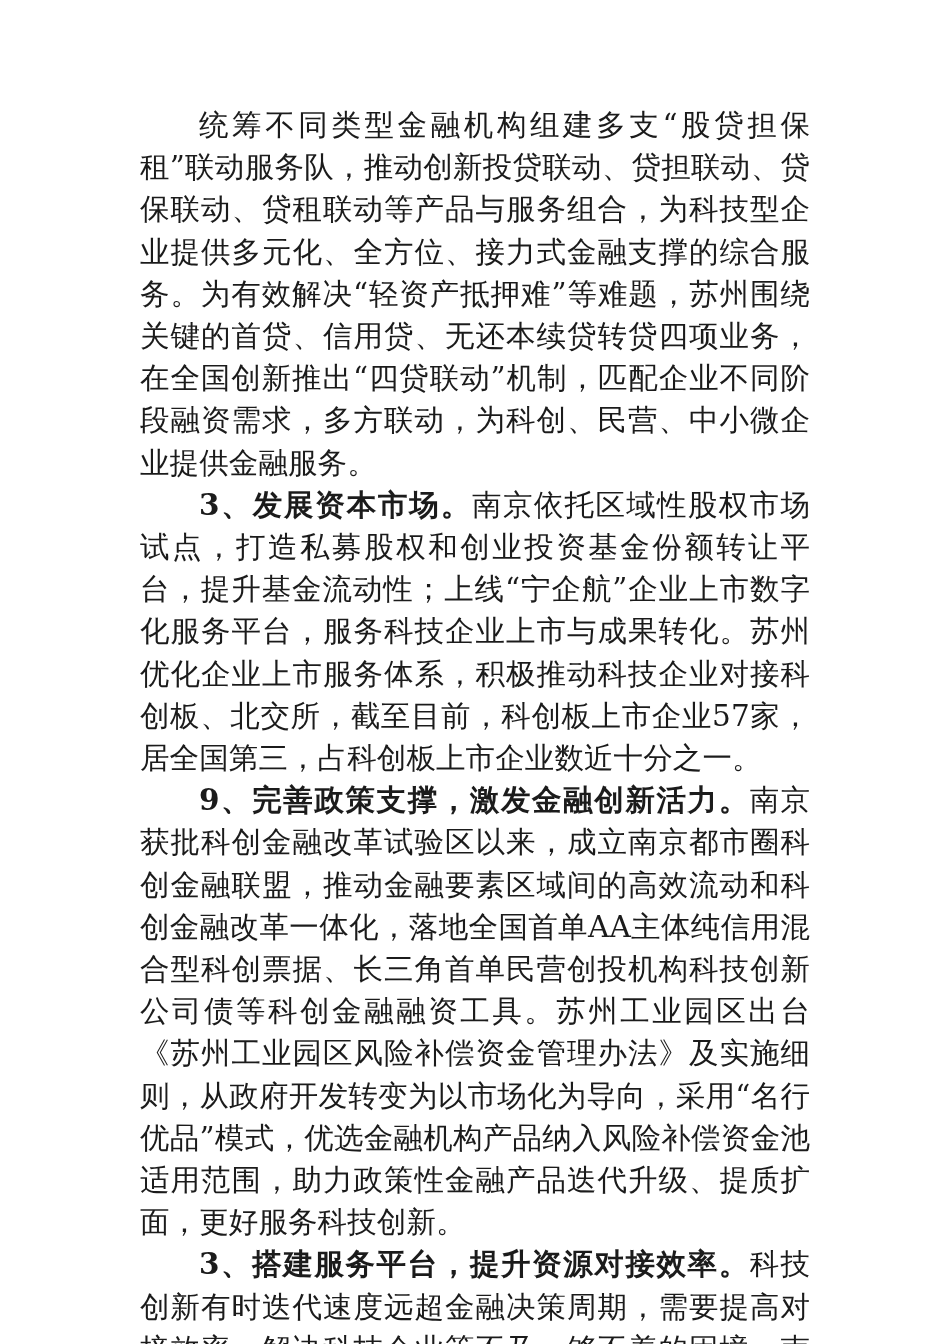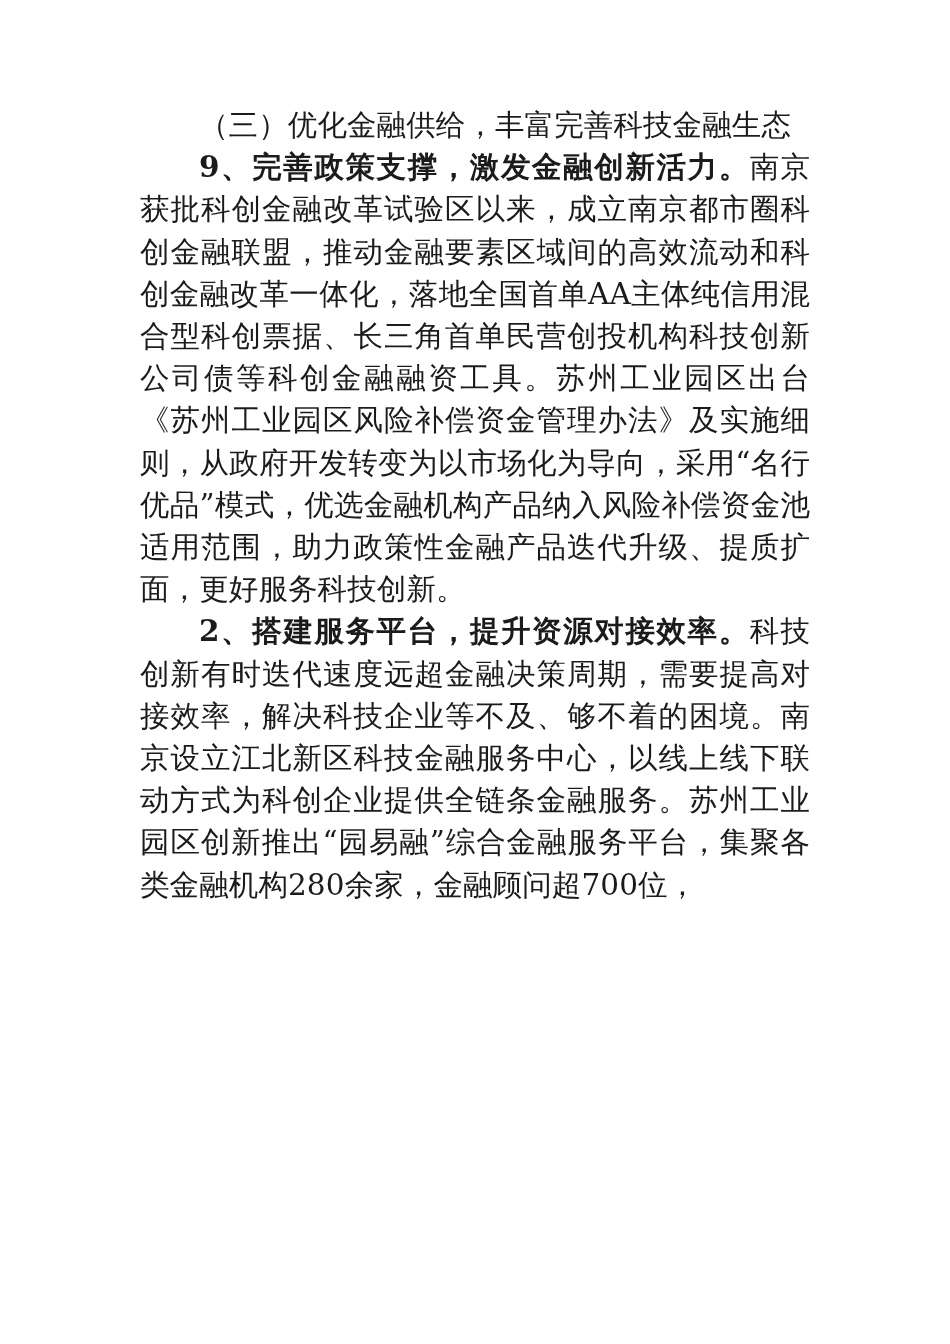--- a/index.html
+++ b/index.html
@@ -72,6 +72,7 @@
 <div class="page">
   <div class="text-column">
 
+    <p class="para indent"><span>统筹不同类型金融机构组建多支“股贷担保租”联动服务队，推动创新投贷联动、贷担联动、贷保联动、贷租联动等产品与服务组合，为科技型企业提供多元化、全方位、接力式金融支撑的综合服务。为有效解决“轻资产抵押难”等难题，苏州围绕关键的首贷、信用贷、无还本续贷转贷四项业务，在全国创新推出“四贷联动”机制，匹配企业不同阶段融资需求，多方联动，为科创、民营、中小微企业提供金融服务。</span></p>
 
 
     <p class="para indent"><span>（三）优化金融供给，丰富完善科技金融生态</span></p>

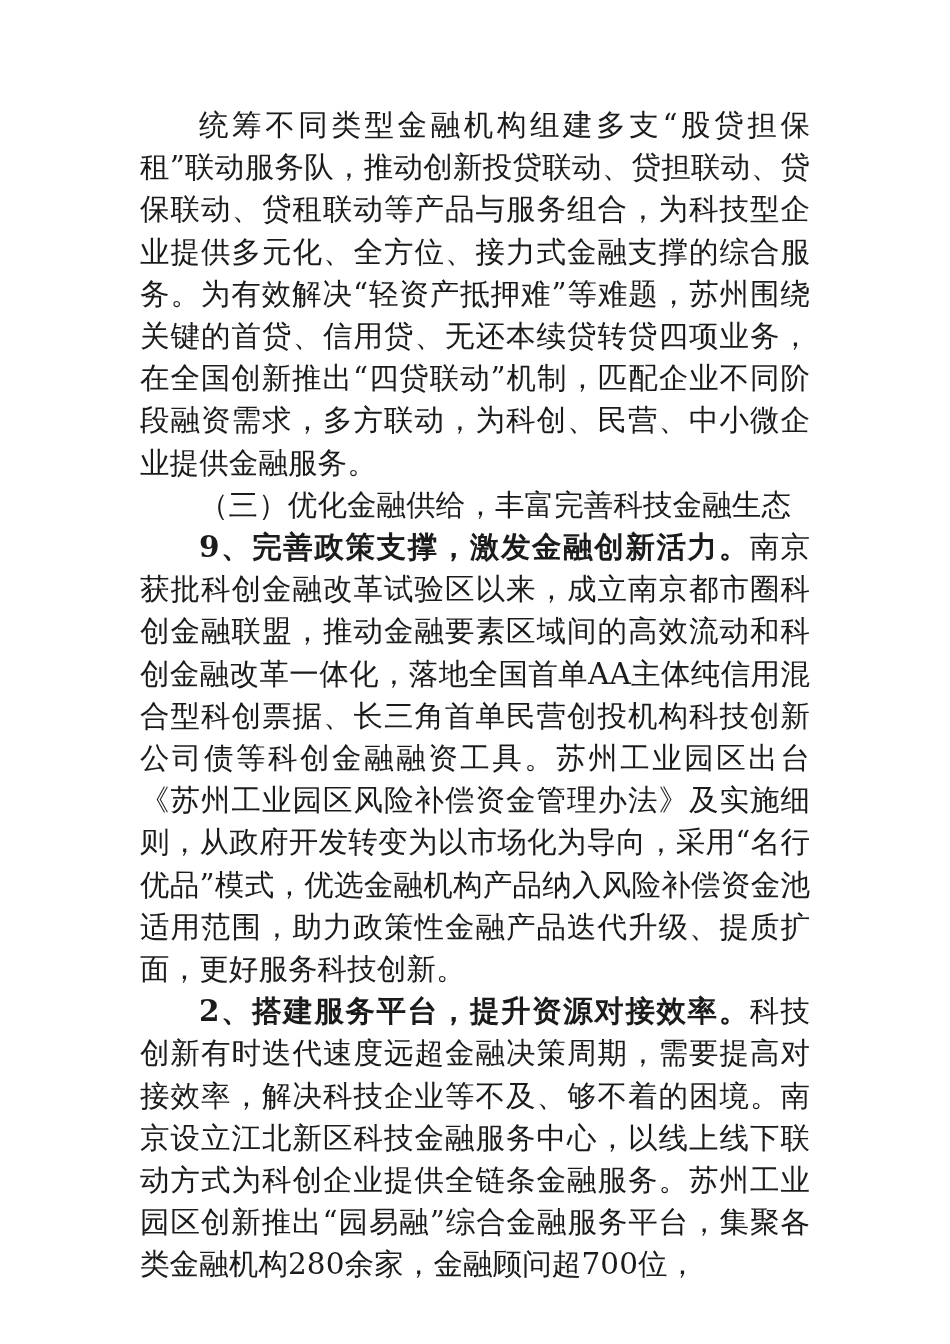--- a/index.html
+++ b/index.html
@@ -74,6 +74,7 @@
 
     <p class="para indent"><span>统筹不同类型金融机构组建多支“股贷担保租”联动服务队，推动创新投贷联动、贷担联动、贷保联动、贷租联动等产品与服务组合，为科技型企业提供多元化、全方位、接力式金融支撑的综合服务。为有效解决“轻资产抵押难”等难题，苏州围绕关键的首贷、信用贷、无还本续贷转贷四项业务，在全国创新推出“四贷联动”机制，匹配企业不同阶段融资需求，多方联动，为科创、民营、中小微企业提供金融服务。</span></p>
 
+    <p class="para indent"><span class="lead">3、发展资本市场。</span><span class="tail">南京依托区域性股权市场试点，打造私募股权和创业投资基金份额转让平台，提升基金流动性；上线“宁企航”企业上市数字化服务平台，服务科技企业上市与成果转化。苏州优化企业上市服务体系，积极推动科技企业对接科创板、北交所，截至目前，科创板上市企业57家，居全国第三，占科创板上市企业数近十分之一。</span></p>
 
     <p class="para indent"><span>（三）优化金融供给，丰富完善科技金融生态</span></p>
 

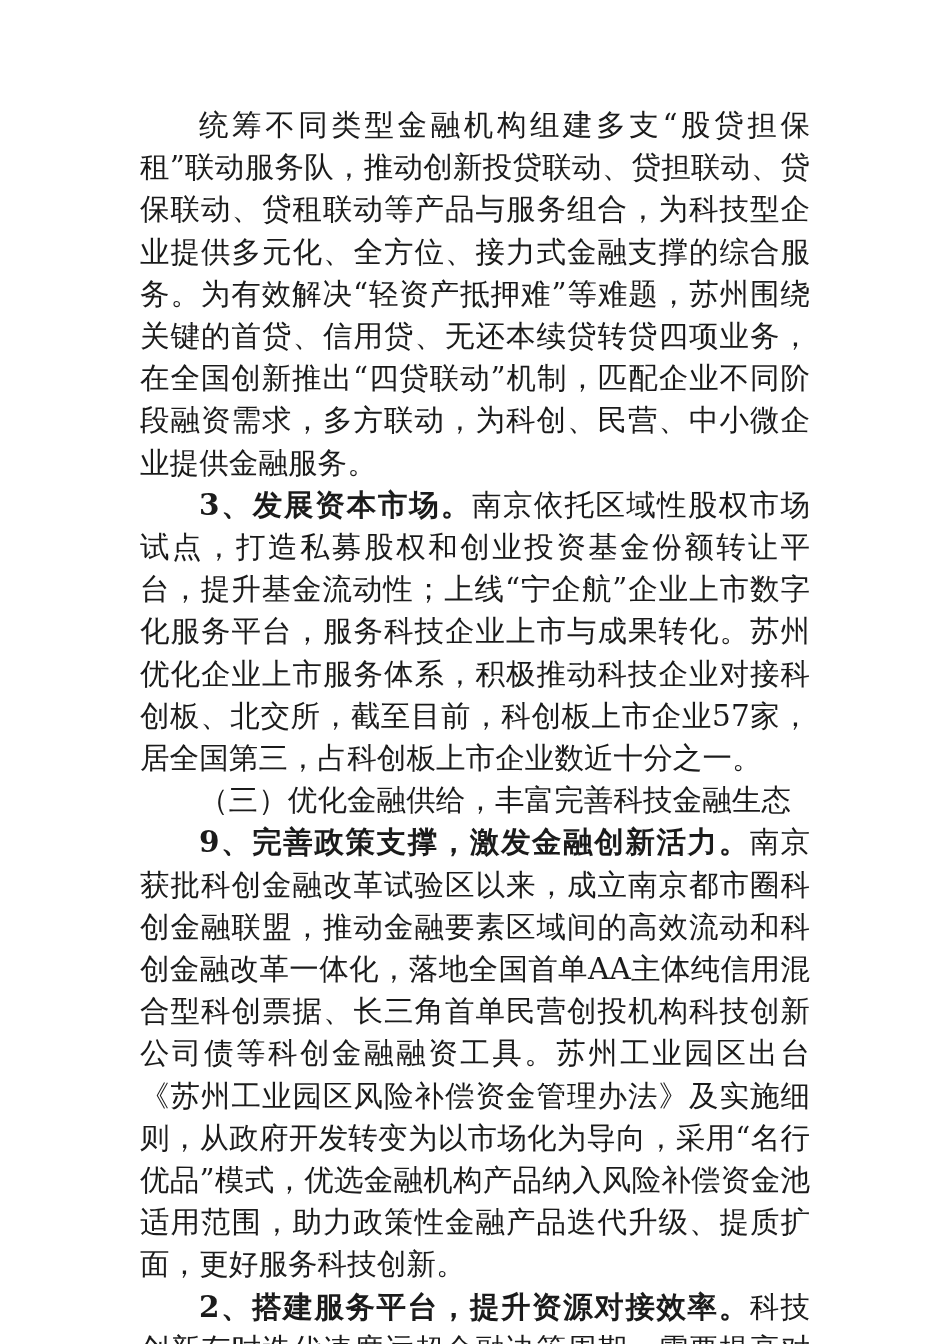--- a/index.html
+++ b/index.html
@@ -76,7 +76,6 @@
 
     <p class="para indent"><span class="lead">3、发展资本市场。</span><span class="tail">南京依托区域性股权市场试点，打造私募股权和创业投资基金份额转让平台，提升基金流动性；上线“宁企航”企业上市数字化服务平台，服务科技企业上市与成果转化。苏州优化企业上市服务体系，积极推动科技企业对接科创板、北交所，截至目前，科创板上市企业57家，居全国第三，占科创板上市企业数近十分之一。</span></p>
 
-    <p class="para indent"><span>（三）优化金融供给，丰富完善科技金融生态</span></p>
 
     <p class="para indent"><span class="lead">9、完善政策支撑，激发金融创新活力。</span><span class="tail">南京获批科创金融改革试验区以来，成立南京都市圈科创金融联盟，推动金融要素区域间的高效流动和科创金融改革一体化，落地全国首单AA主体纯信用混合型科创票据、长三角首单民营创投机构科技创新公司债等科创金融融资工具。苏州工业园区出台《苏州工业园区风险补偿资金管理办法》及实施细则，从政府开发转变为以市场化为导向，采用“名行优品”模式，优选金融机构产品纳入风险补偿资金池适用范围，助力政策性金融产品迭代升级、提质扩面，更好服务科技创新。</span></p>
 

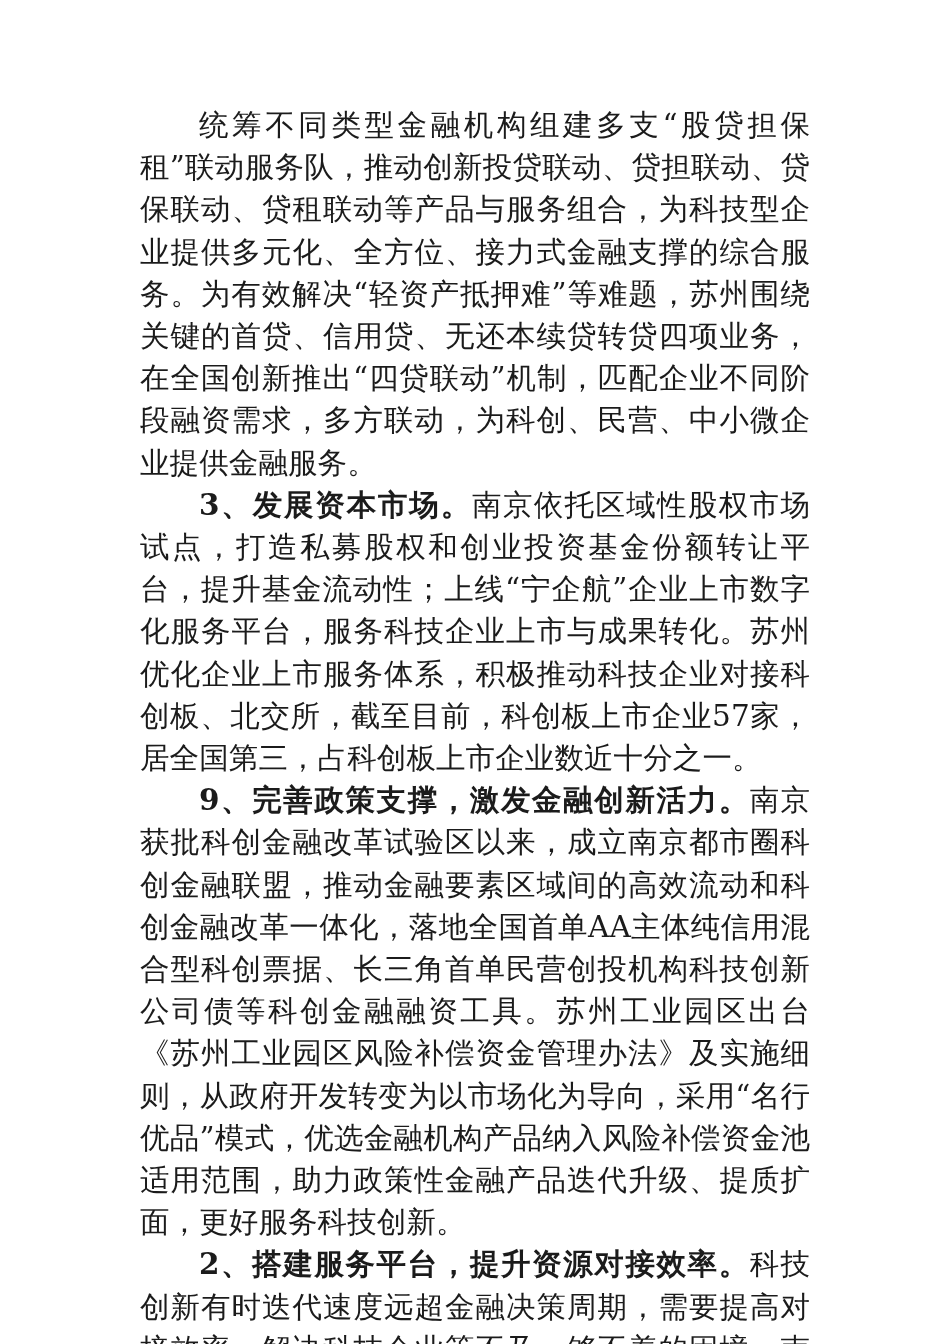--- a/index.html
+++ b/index.html
@@ -79,7 +79,7 @@
 
     <p class="para indent"><span class="lead">9、完善政策支撑，激发金融创新活力。</span><span class="tail">南京获批科创金融改革试验区以来，成立南京都市圈科创金融联盟，推动金融要素区域间的高效流动和科创金融改革一体化，落地全国首单AA主体纯信用混合型科创票据、长三角首单民营创投机构科技创新公司债等科创金融融资工具。苏州工业园区出台《苏州工业园区风险补偿资金管理办法》及实施细则，从政府开发转变为以市场化为导向，采用“名行优品”模式，优选金融机构产品纳入风险补偿资金池适用范围，助力政策性金融产品迭代升级、提质扩面，更好服务科技创新。</span></p>
 
-    <p class="para indent"><span class="lead">2、搭建服务平台，提升资源对接效率。</span><span class="tail">科技创新有时迭代速度远超金融决策周期，需要提高对接效率，解决科技企业等不及、够不着的困境。南京设立江北新区科技金融服务中心，以线上线下联动方式为科创企业提供全链条金融服务。苏州工业园区创新推出“园易融”综合金融服务平台，集聚各类金融机构280余家，金融顾问超700位，</span></p>
+    <p class="para indent"><span class="lead">3、搭建服务平台，提升资源对接效率。</span><span class="tail">科技创新有时迭代速度远超金融决策周期，需要提高对接效率，解决科技企业等不及、够不着的困境。南京设立江北新区科技金融服务中心，以线上线下联动方式为科创企业提供全链条金融服务。苏州工业园区创新推出“园易融”综合金融服务平台，集聚各类金融机构280余家，金融顾问超700位，</span></p>
 
   </div>
 </div>

